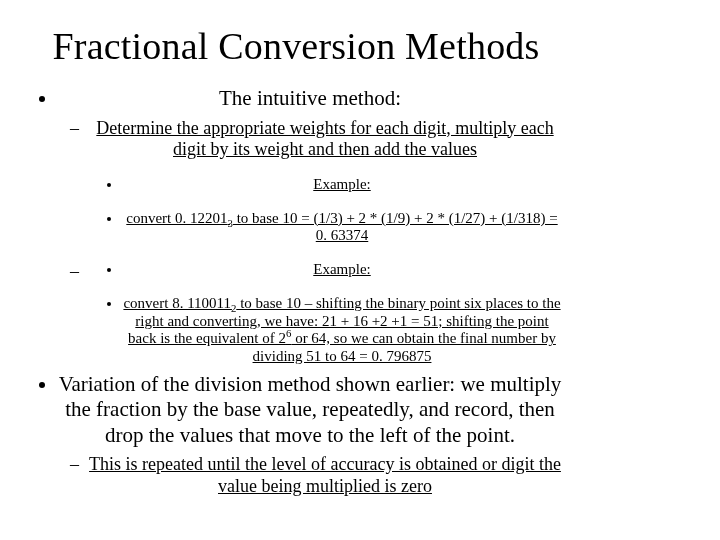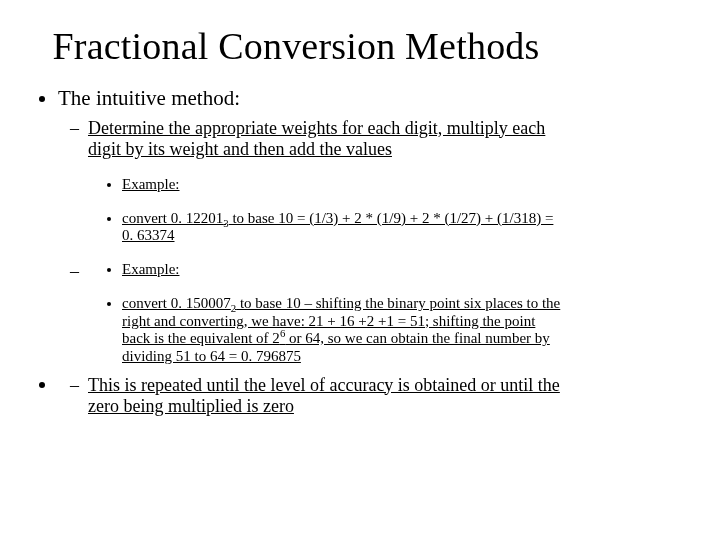--- a/index.html
+++ b/index.html
@@ -28,6 +28,7 @@
     margin: 0 0 0 6px;
     padding: 0 0 0 22px;
     list-style-type: disc;
+    text-align: center;
   }
   ul.lvl1 > li {
     font-size: 21px;

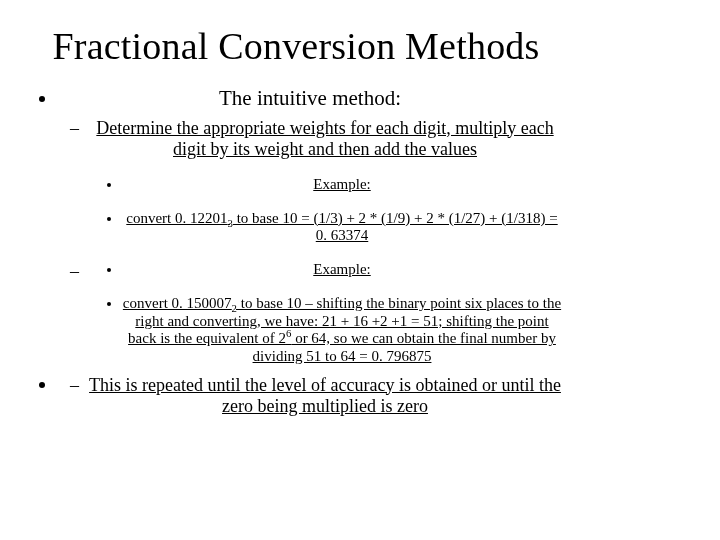--- a/index.html
+++ b/index.html
@@ -94,7 +94,7 @@
         <li>
           <ul class="lvl3">
             <li>Example:</li>
-            <li><span>convert 0. 150007</span><span class="subscript">2</span><span> to base 10 – shifting the binary point six places to the right and converting, we have: 21 + 16 +2 +1 = 51; shifting the point back is the equivalent of 2</span><span class="superscript">6</span><span> or 64, so we can obtain the final number by dividing 51 to 64 = 0. 796875</span></li>
+            <li><span>convert 8. 110011</span><span class="subscript">2</span><span> to base 10 – shifting the binary point six places to the right and converting, we have: 21 + 16 +2 +1 = 51; shifting the point back is the equivalent of 2</span><span class="superscript">6</span><span> or 64, so we can obtain the final number by dividing 51 to 64 = 0. 796875</span></li>
           </ul>
         </li>
       </ul>

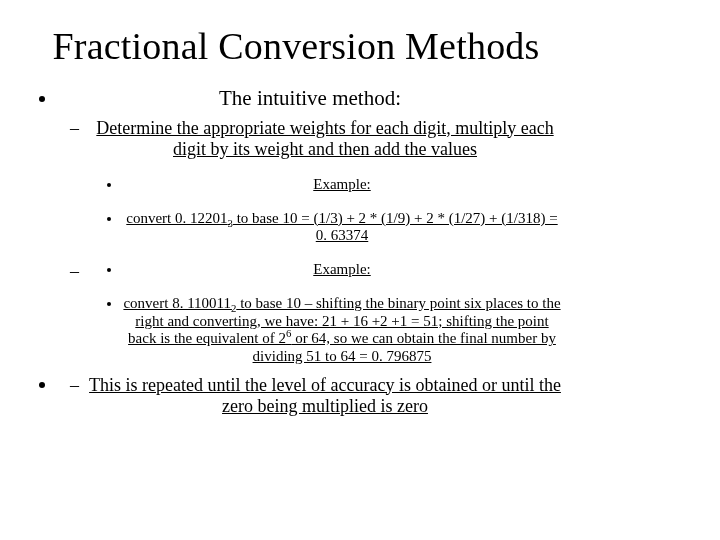--- a/index.html
+++ b/index.html
@@ -101,6 +101,7 @@
     </li>
 
     <li>
+      <span>Variation of the division method shown earlier: we multiply the fraction by the base value, repeatedly, and record, then drop the values that move to the left of the point.</span>
       <ul class="lvl2">
         <li>
           <span>This is repeated until the level of accuracy is obtained or until the zero being multiplied is zero</span>

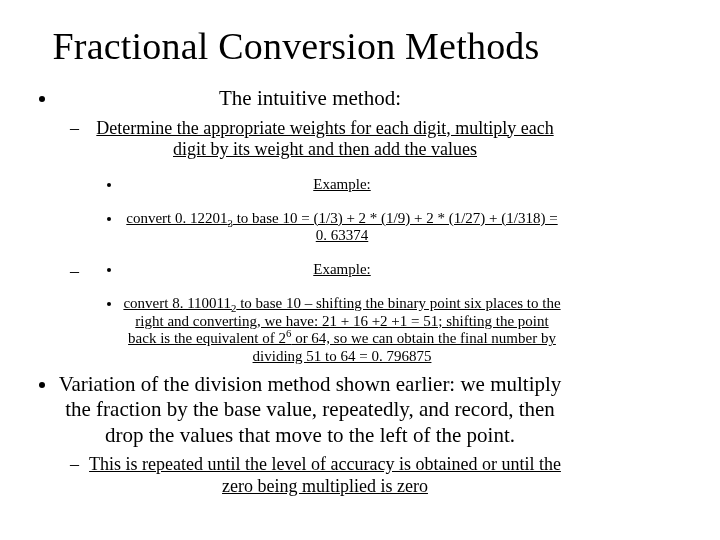--- a/index.html
+++ b/index.html
@@ -104,7 +104,7 @@
       <span>Variation of the division method shown earlier: we multiply the fraction by the base value, repeatedly, and record, then drop the values that move to the left of the point.</span>
       <ul class="lvl2">
         <li>
-          <span>This is repeated until the level of accuracy is obtained or until the zero being multiplied is zero</span>
+          <span>This is repeated until the level of accuracy is obtained or digit the value being multiplied is zero</span>
         </li>
       </ul>
     </li>

